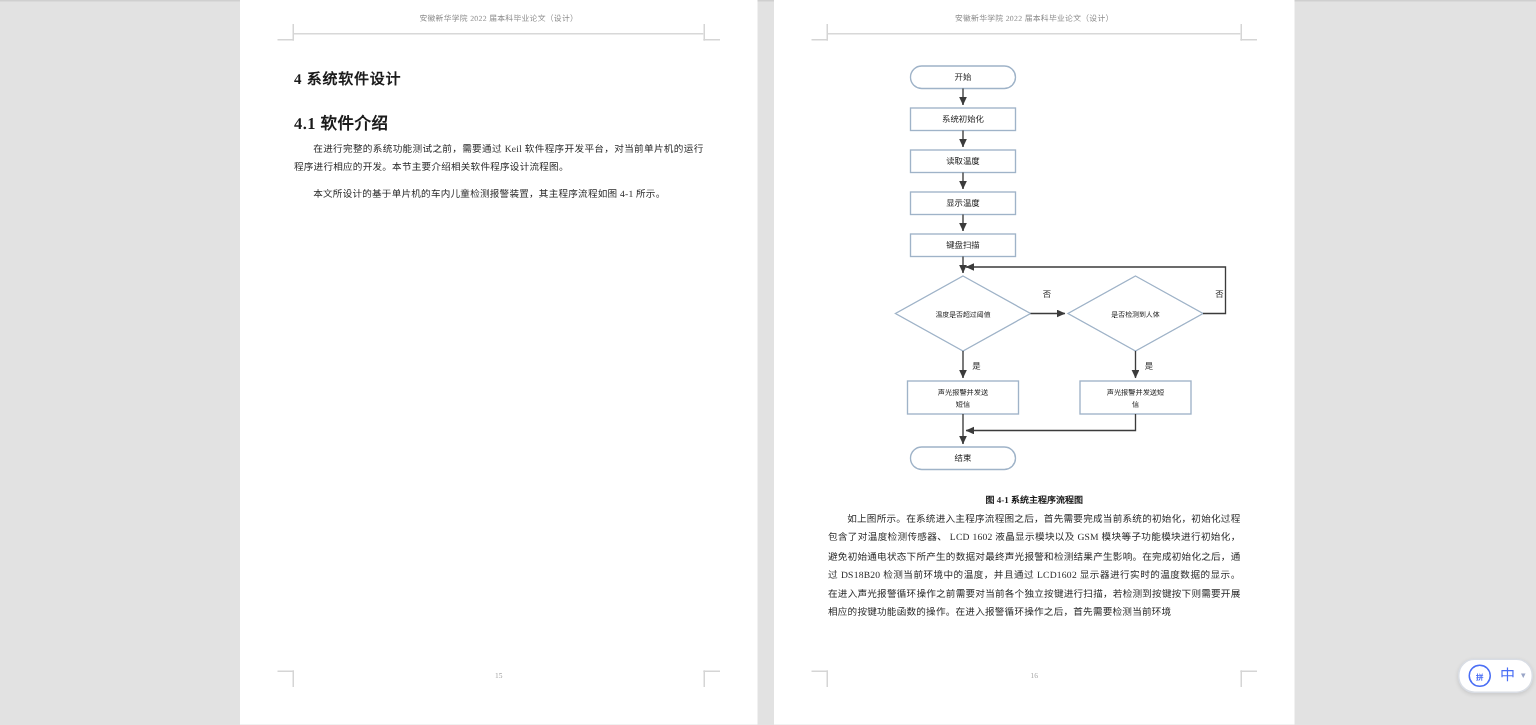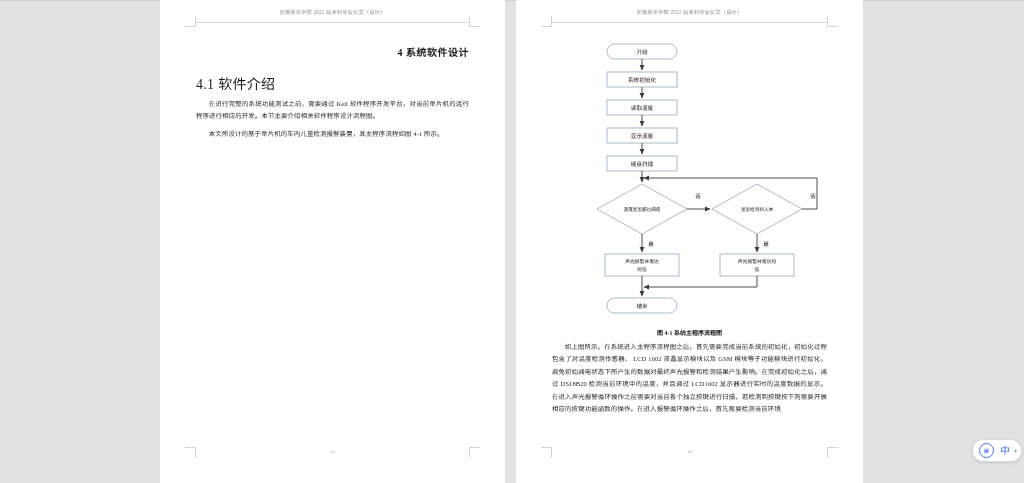--- a/index.html
+++ b/index.html
@@ -109,7 +109,7 @@
     top: 34px;
   }
   .doc-title {
-    text-align: right;
+    text-align: left;
     font-size: 10px;
     font-weight: bold;
     color: #1b1b1b;

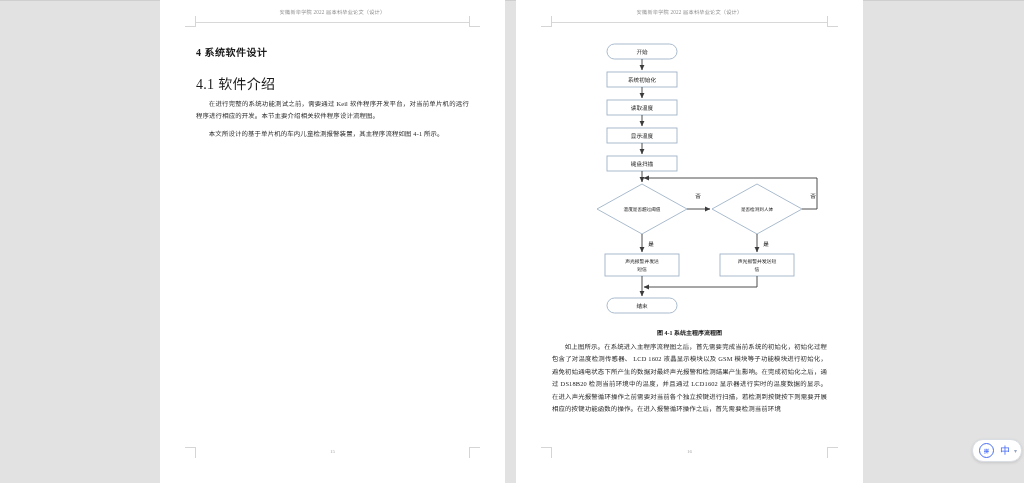--- a/index.html
+++ b/index.html
@@ -117,8 +117,8 @@
     letter-spacing: .5px;
   }
   .h2 {
-    font-size: 14px;
-    font-weight: normal;
+    font-size: 11px;
+    font-weight: bold;
     color: #1b1b1b;
     margin: 0 0 5px 0;
     letter-spacing: .3px;

